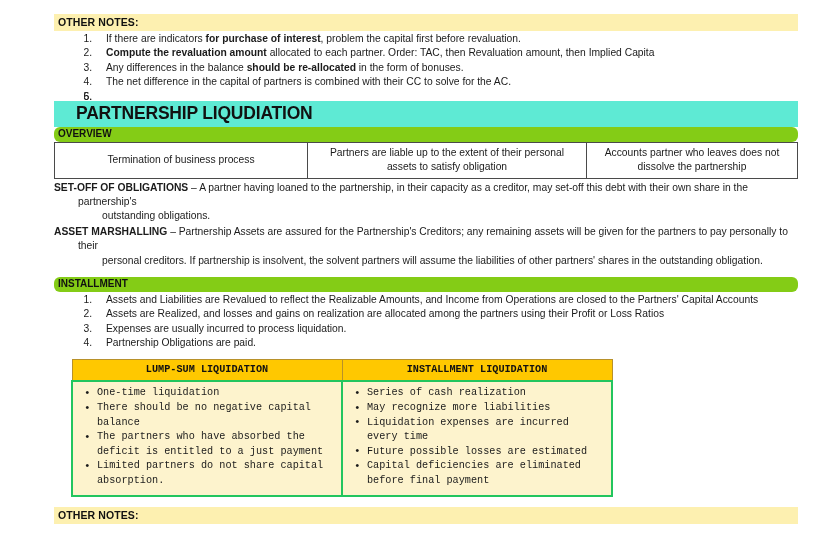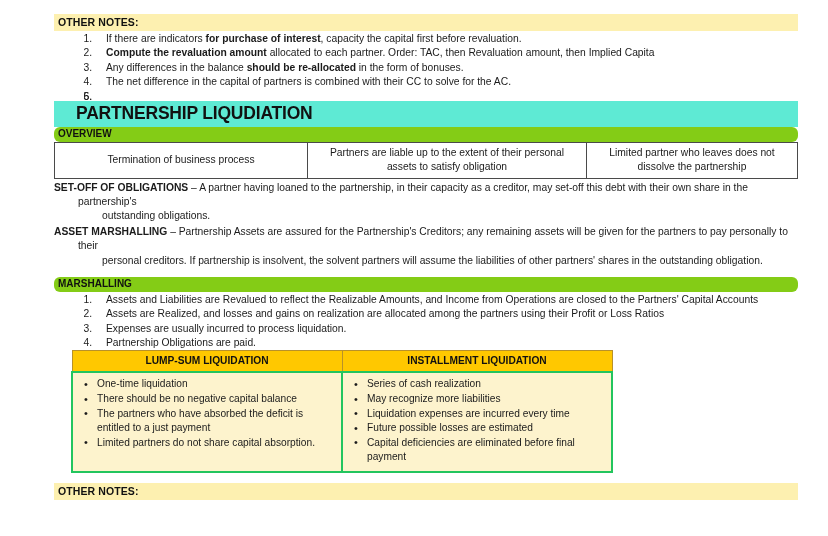--- a/index.html
+++ b/index.html
@@ -157,7 +157,7 @@
 
     <div class="hl-bar">OTHER NOTES:</div>
     <ol class="num">
-      <li><span class="n">1.</span><span>If there are indicators </span><b>for purchase of interest</b><span>, capacity the capital first before revaluation.</span></li>
+      <li><span class="n">1.</span><span>If there are indicators </span><b>for purchase of interest</b><span>, problem the capital first before revaluation.</span></li>
       <li><span class="n">2.</span><span></span><b>Compute the revaluation amount</b><span> allocated to each partner. Order: TAC, then Revaluation amount, then Implied Capita</span></li>
       <li><span class="n">3.</span><span>Any differences in the balance </span><b>should be re-allocated</b><span> in the form of bonuses.</span></li>
       <li><span class="n">4.</span><span>The net difference in the capital of partners is combined with their CC to solve for the AC.</span></li>

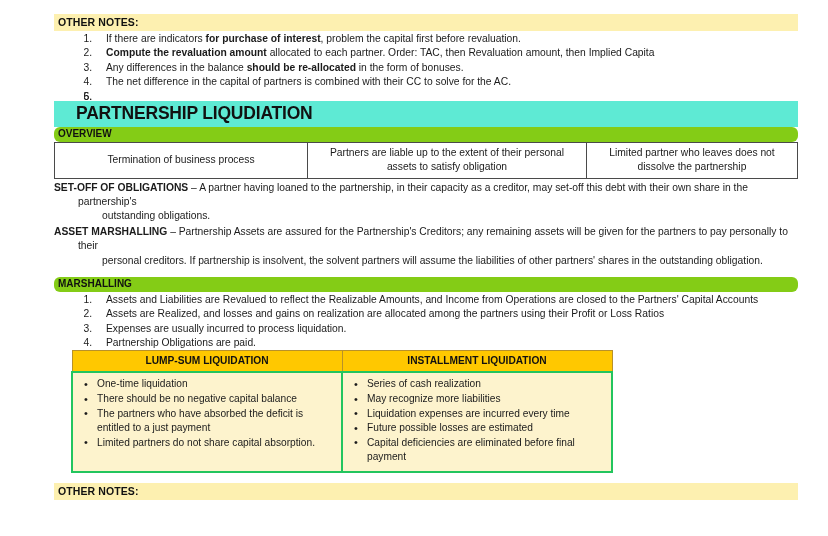--- a/index.html
+++ b/index.html
@@ -174,7 +174,7 @@
           <tr>
         <td style="width:240px">Termination of business process</td>
         <td style="width:266px">Partners are liable up to the extent of their personal assets to satisfy obligation</td>
-        <td>Limited partner who leaves does not dissolve the partnership</td>
+        <td>Accounts partner who leaves does not dissolve the partnership</td>
       </tr>
     </tbody>
       </table>

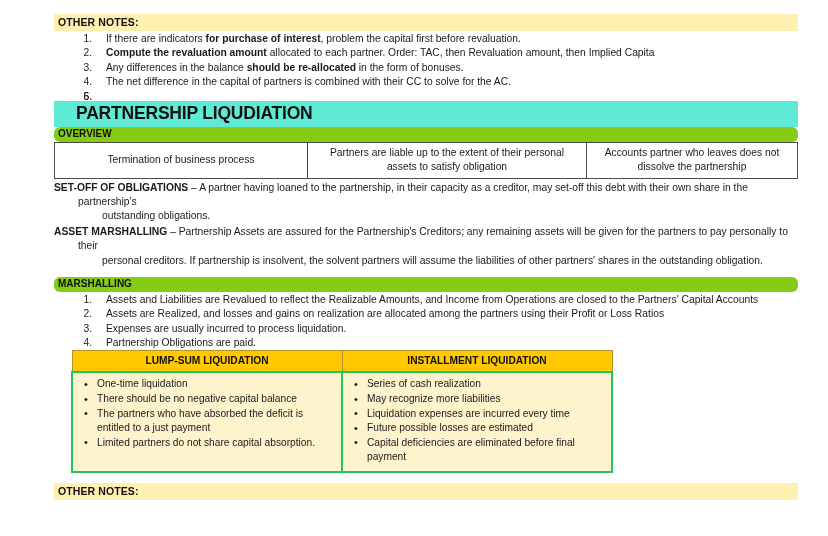--- a/index.html
+++ b/index.html
@@ -189,7 +189,7 @@
     </div>
 
     <div style="height:9px"></div>
-    <div class="sub-bar">MARSHALLING</div>
+    <div class="sub-bar">INSTALLMENT</div>
     <ol class="num">
       <li><span class="n">1.</span><span>Assets and Liabilities are Revalued to reflect the Realizable Amounts, and Income from Operations are closed to the Partners' Capital Accounts</span></li>
       <li><span class="n">2.</span><span>Assets are Realized, and losses and gains on realization are allocated among the partners using their Profit or Loss Ratios</span></li>

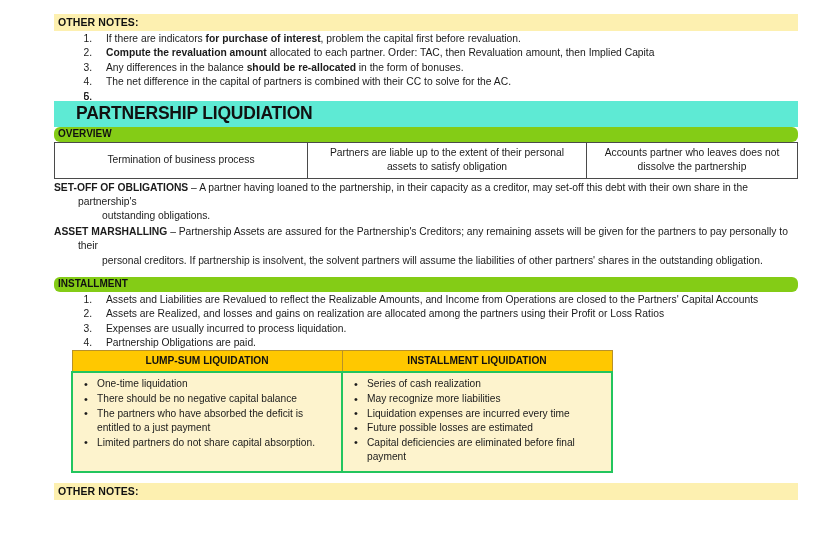--- a/index.html
+++ b/index.html
@@ -107,7 +107,7 @@
   .defp .ind { display: block; text-indent: 0; padding-left: 0; }
 
   
-  .cmp-wrap { padding-left: 17px; padding-right: 185px; }
+  .cmp-wrap { margin-top: 9px; padding-left: 17px; padding-right: 185px; font-family: Liberation Mono, monospace; }
   table.cmp {
     width: 100%;
     border-collapse: collapse;

